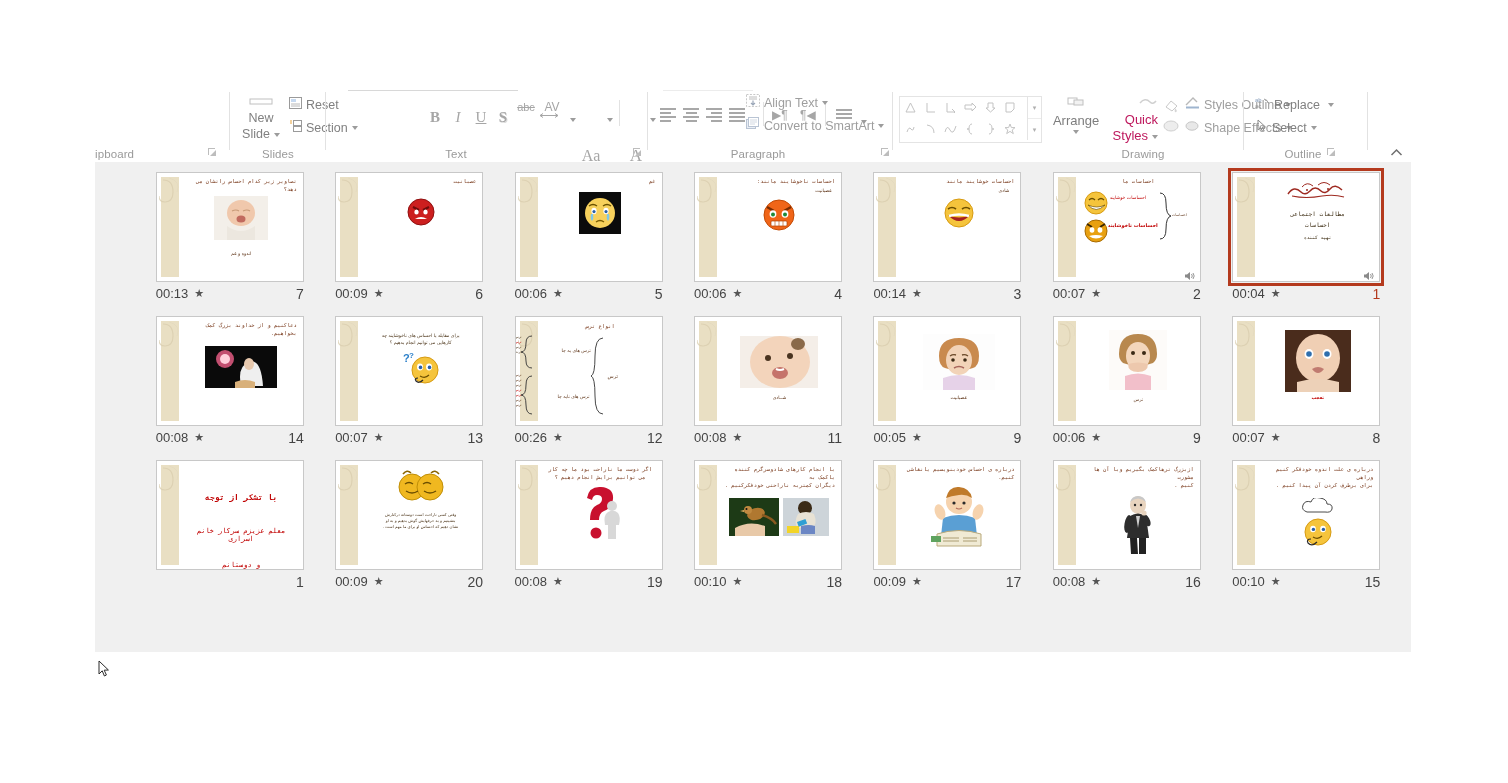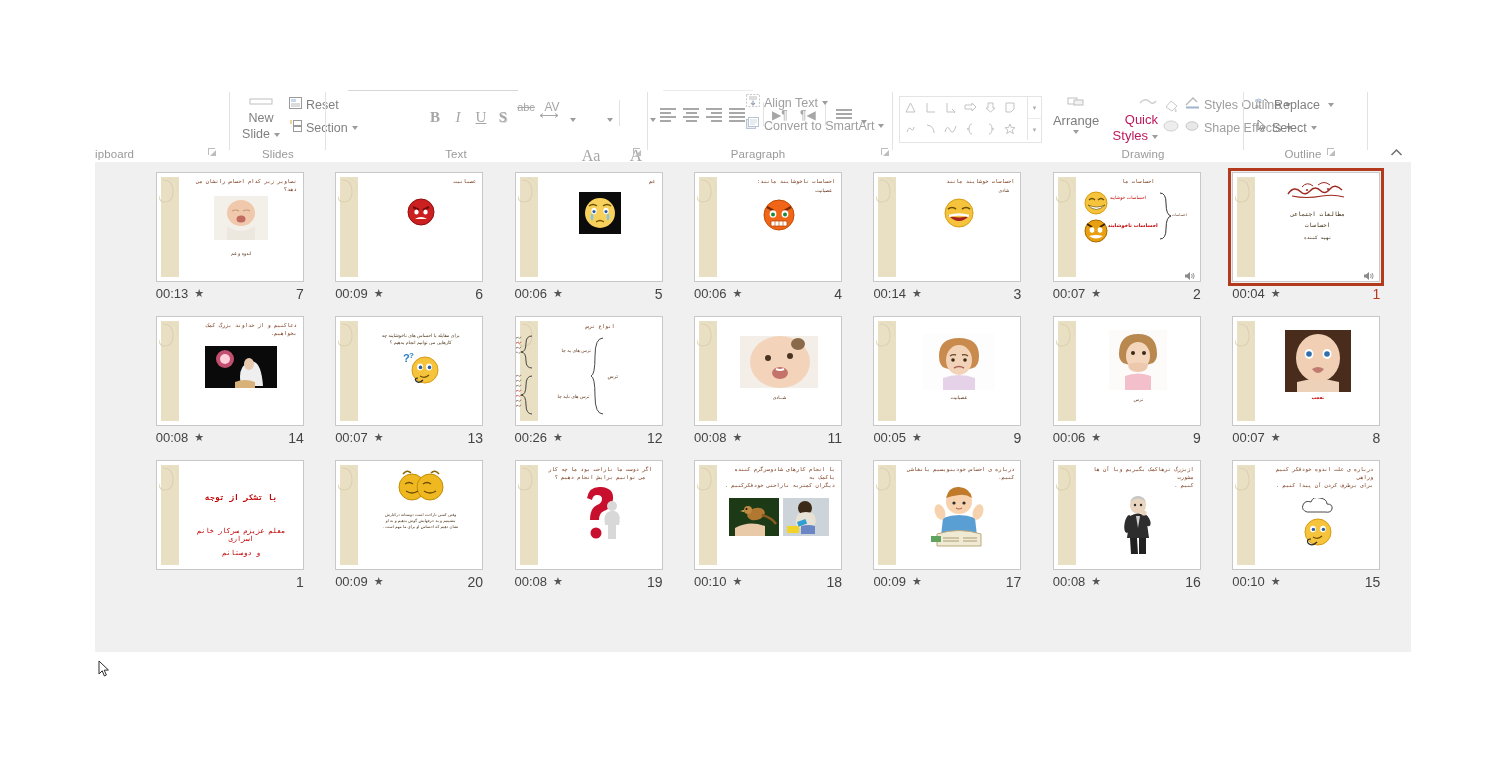--- a/index.html
+++ b/index.html
@@ -1046,7 +1046,7 @@
               <div class="slide-body">
                 <div class="stitle center red" style="font-size:8px; margin-top:28px; font-weight:bold;">با تشکر از توجه</div>
                 <div class="stitle center red" style="font-size:7px; margin-top:23px;">معلم عزیزم سرکار خانم اسراری</div>
-                <div class="stitle center red" style="font-size:7px; margin-top:4px;">و دوستانم</div>
+                <div class="stitle center red" style="font-size:7px; margin-top:16px;">و دوستانم</div>
               </div>
             </div>
           </div>

